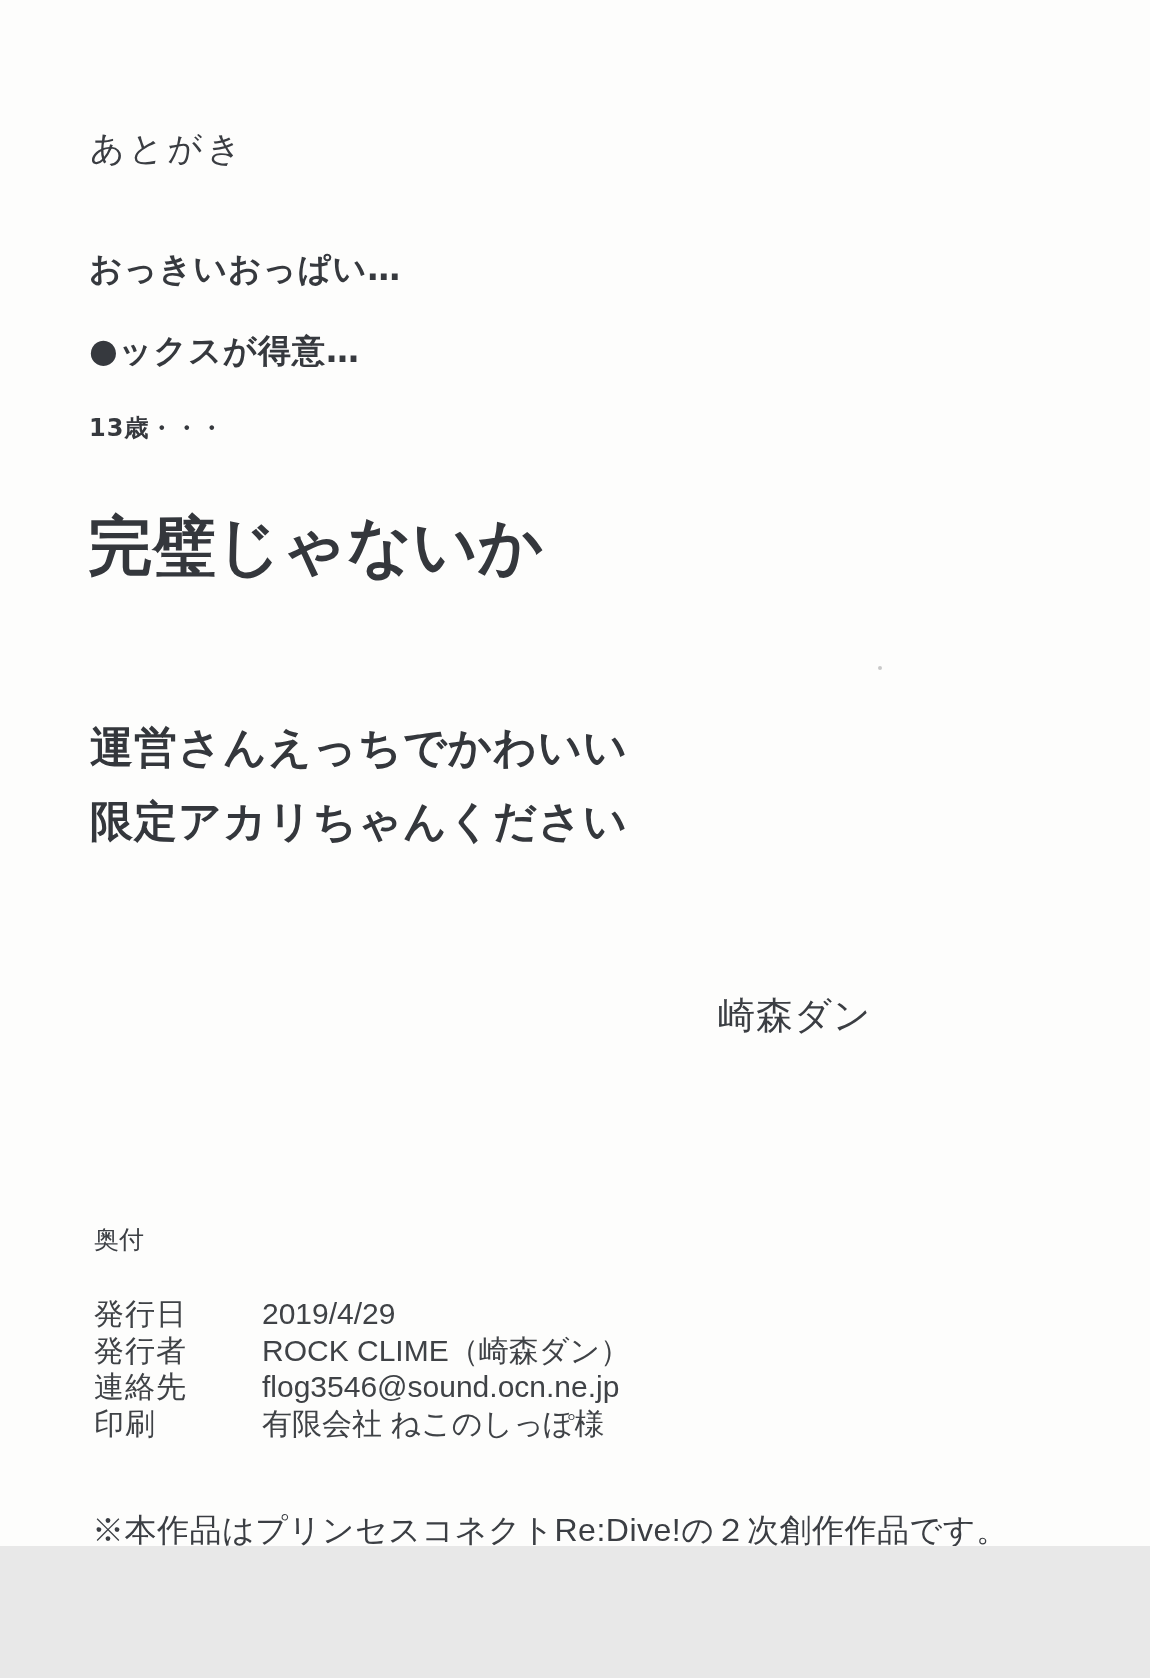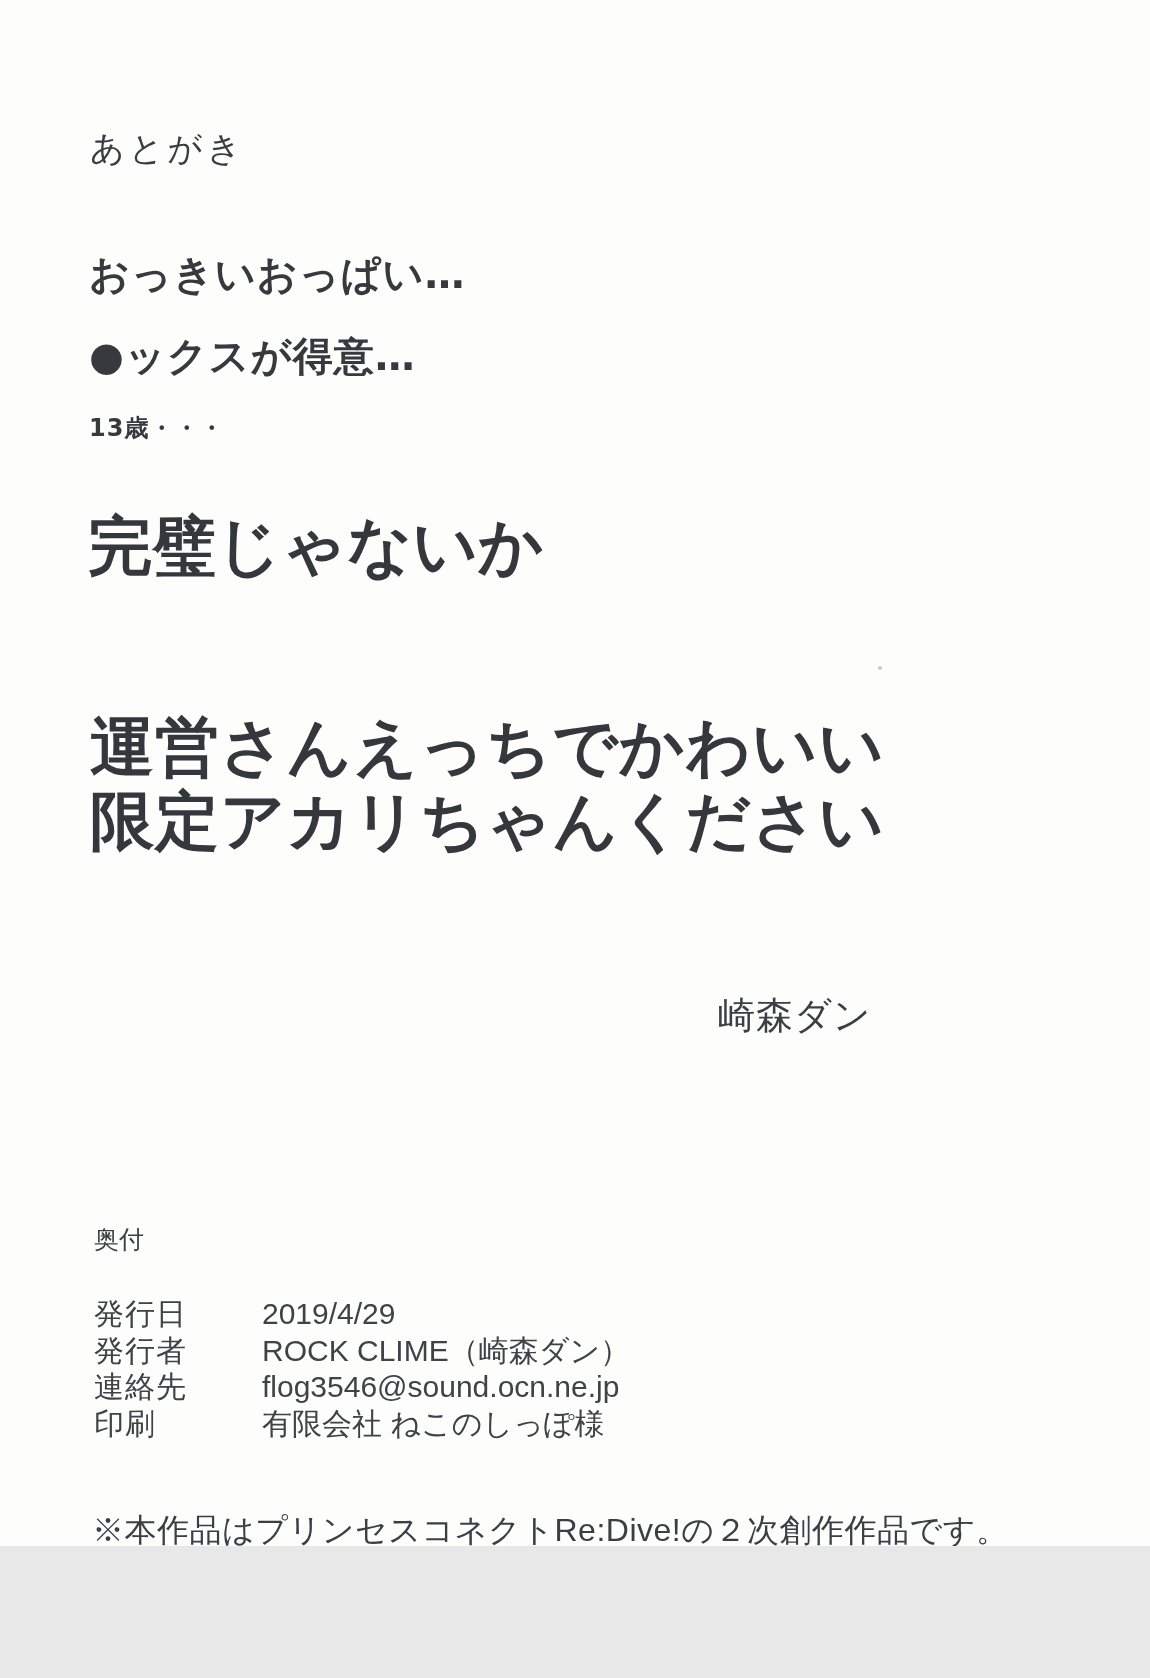--- a/index.html
+++ b/index.html
@@ -36,7 +36,7 @@
     left: 89px;
     font-family: "DejaVu Sans", sans-serif;
     font-weight: 700;
-    font-size: 40px;
+    font-size: 33px;
     letter-spacing: 1px;
     color: #36393e;
   }

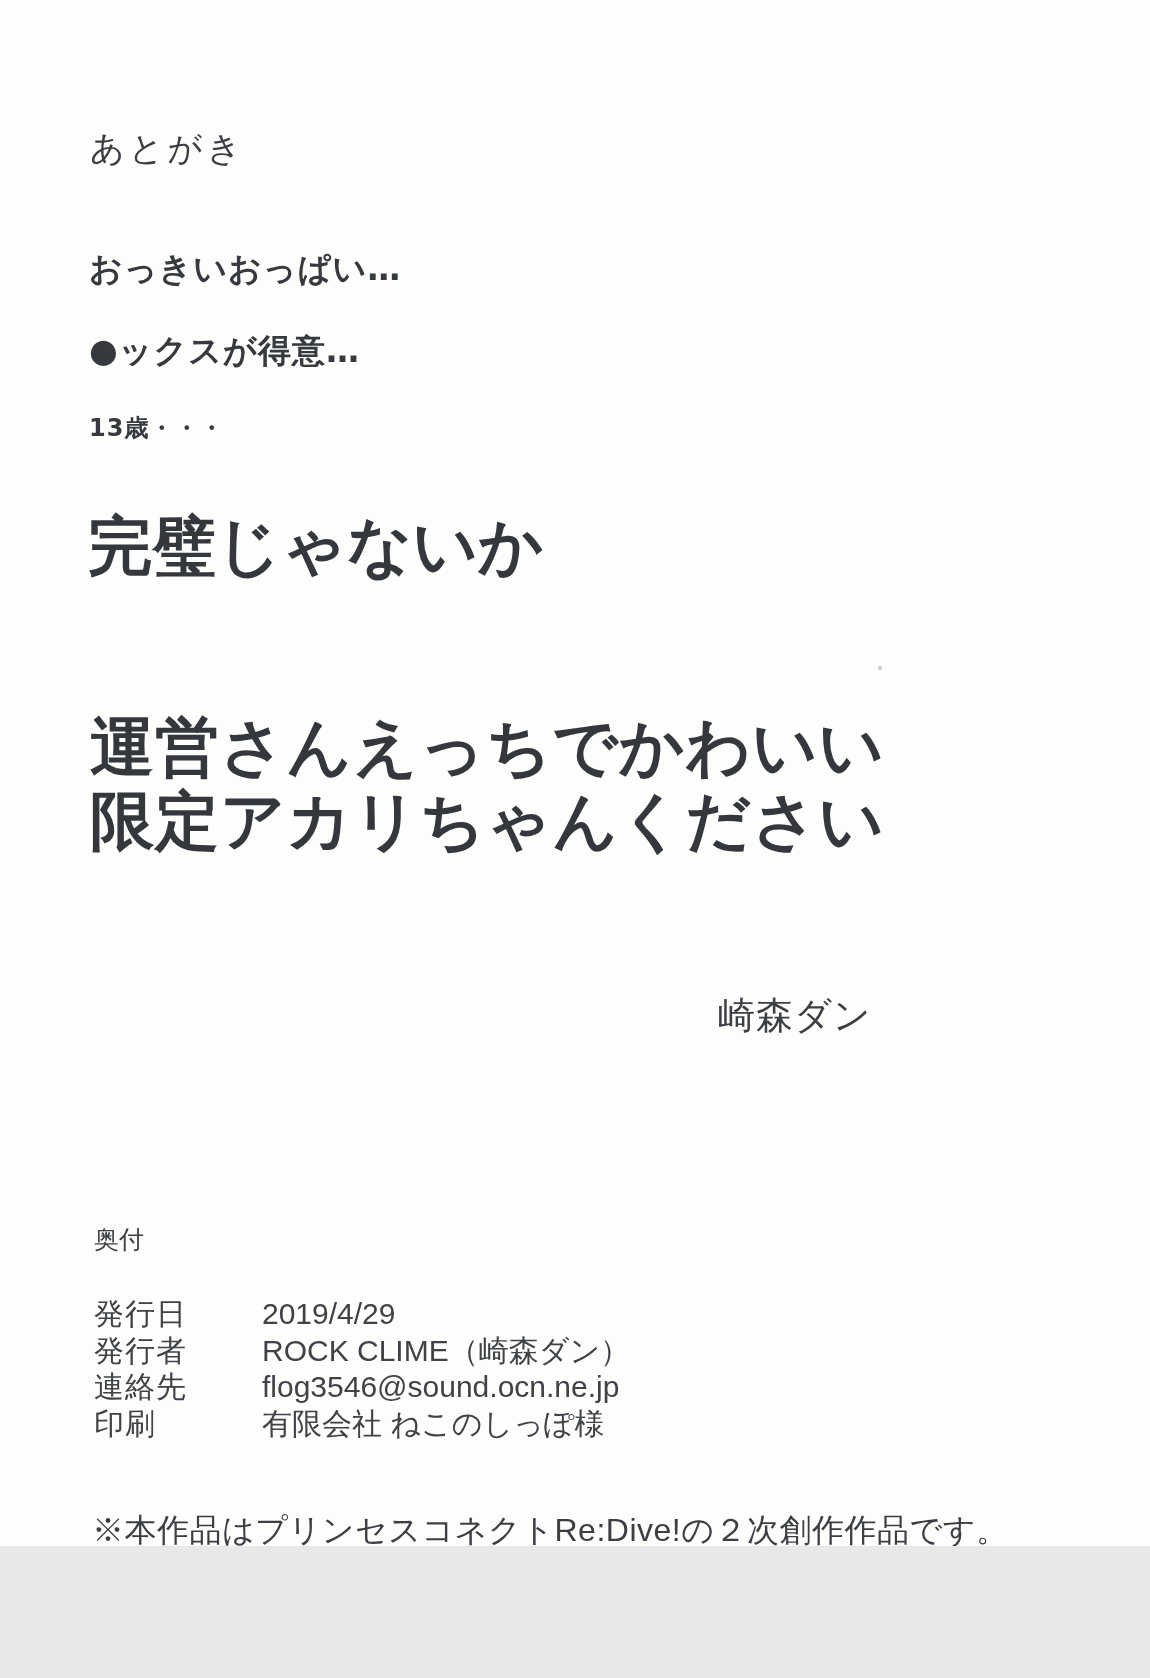--- a/index.html
+++ b/index.html
@@ -57,7 +57,7 @@
     left: 90px; top: 710px;
     font-family: "DejaVu Sans", sans-serif;
     font-weight: 800;
-    font-size: 64px;
+    font-size: 43px;
     line-height: 74px;
     letter-spacing: 1px;
     color: #34373c;

